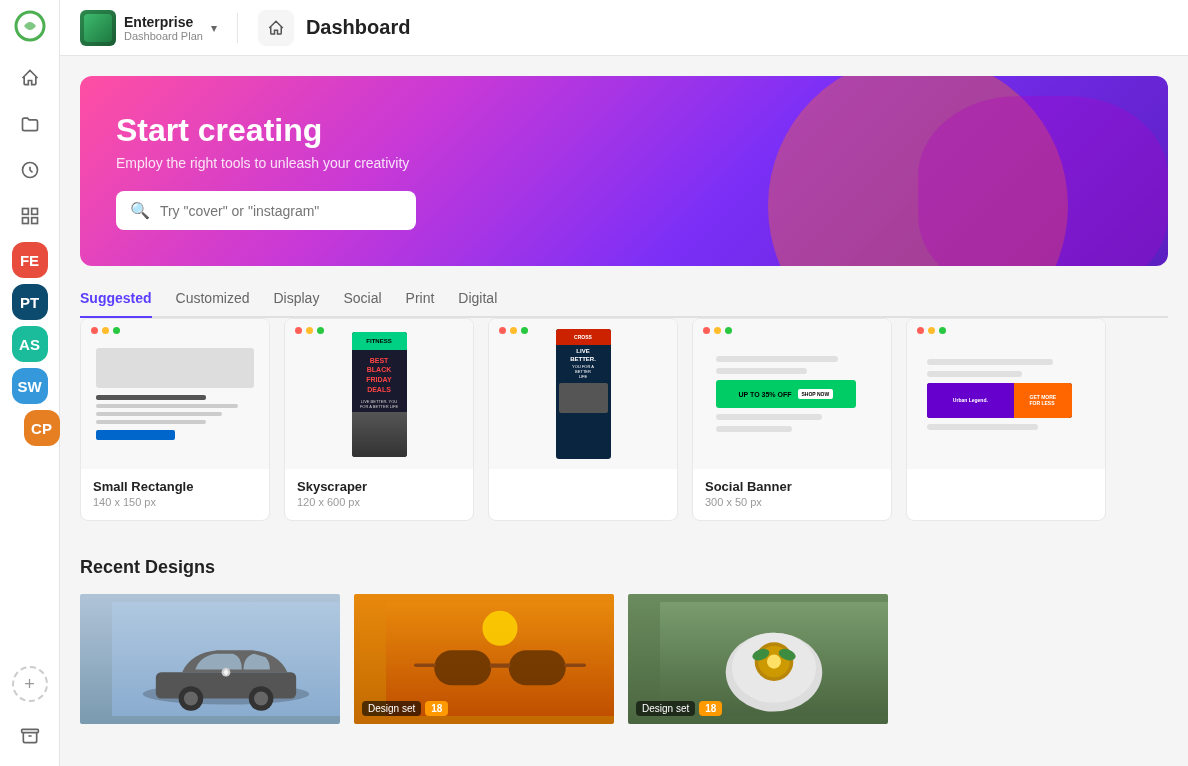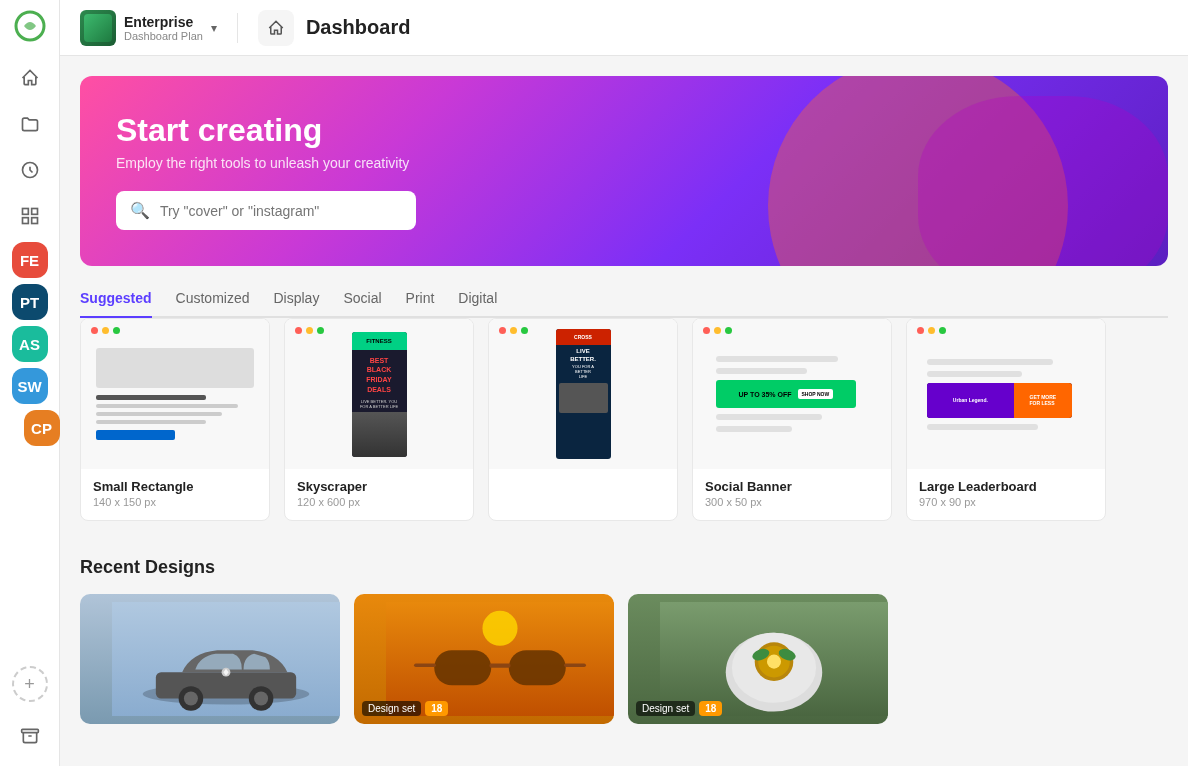--- a/index.html
+++ b/index.html
@@ -572,10 +572,6 @@
             <div style="height:6px;background:#e0e0e0;border-radius:3px;width:70%;"></div>
           </div>
         </div>
-        <div class="template-info">
-          <div class="template-name">Large Leaderboard</div>
-          <div class="template-size">970 x 90 px</div>
-        </div>
       </div>
 
     </div>

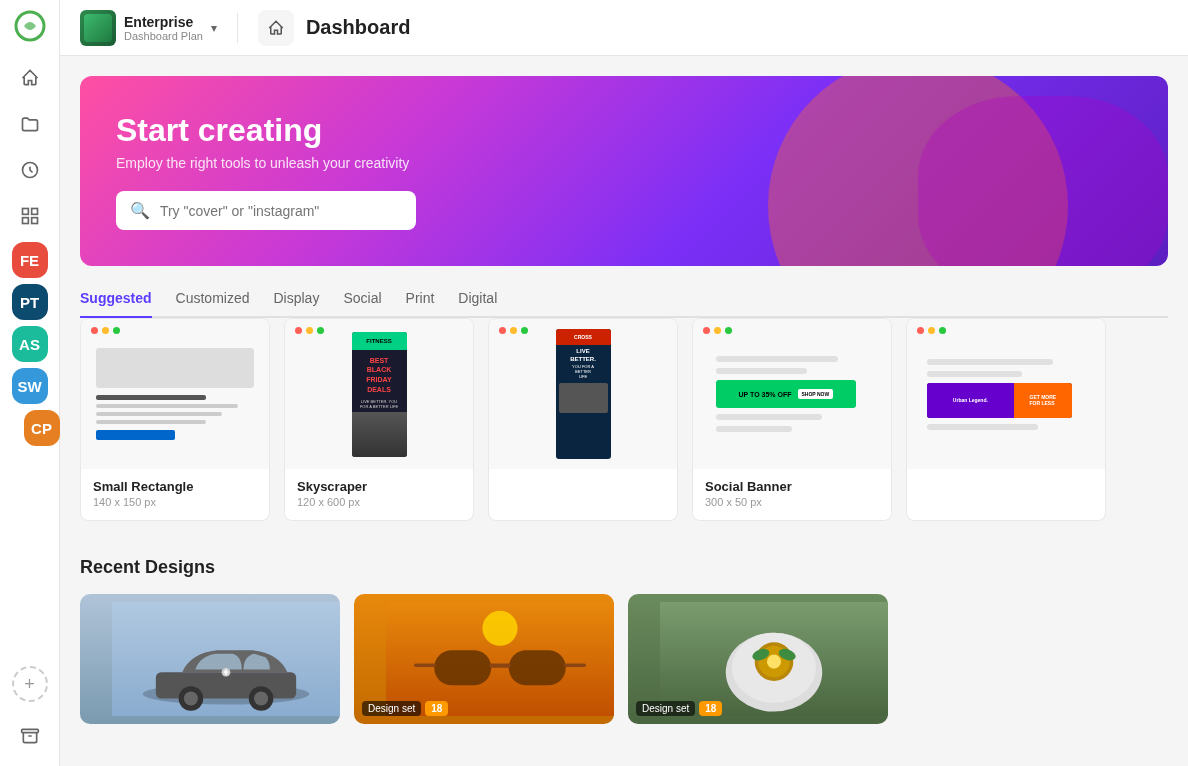--- a/index.html
+++ b/index.html
@@ -326,7 +326,7 @@
     .section-title { font-size: 18px; font-weight: 700; color: #222; margin-bottom: 16px; }
     .recent-grid { display: flex; gap: 14px; }
     .recent-card {
-      border-radius: 10px;
+      border-radius: 2px;
       overflow: hidden;
       cursor: pointer;
       flex: 1;

